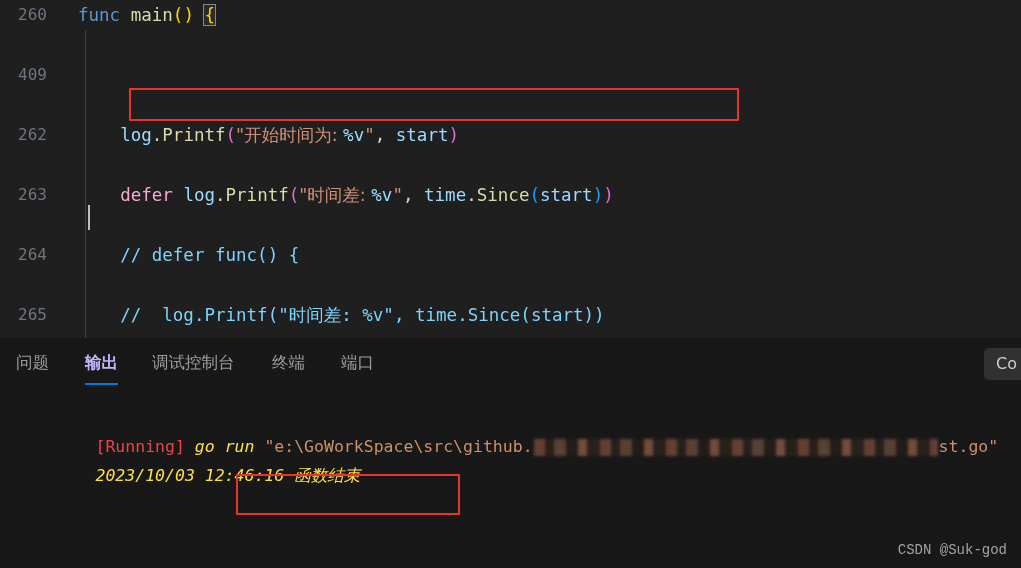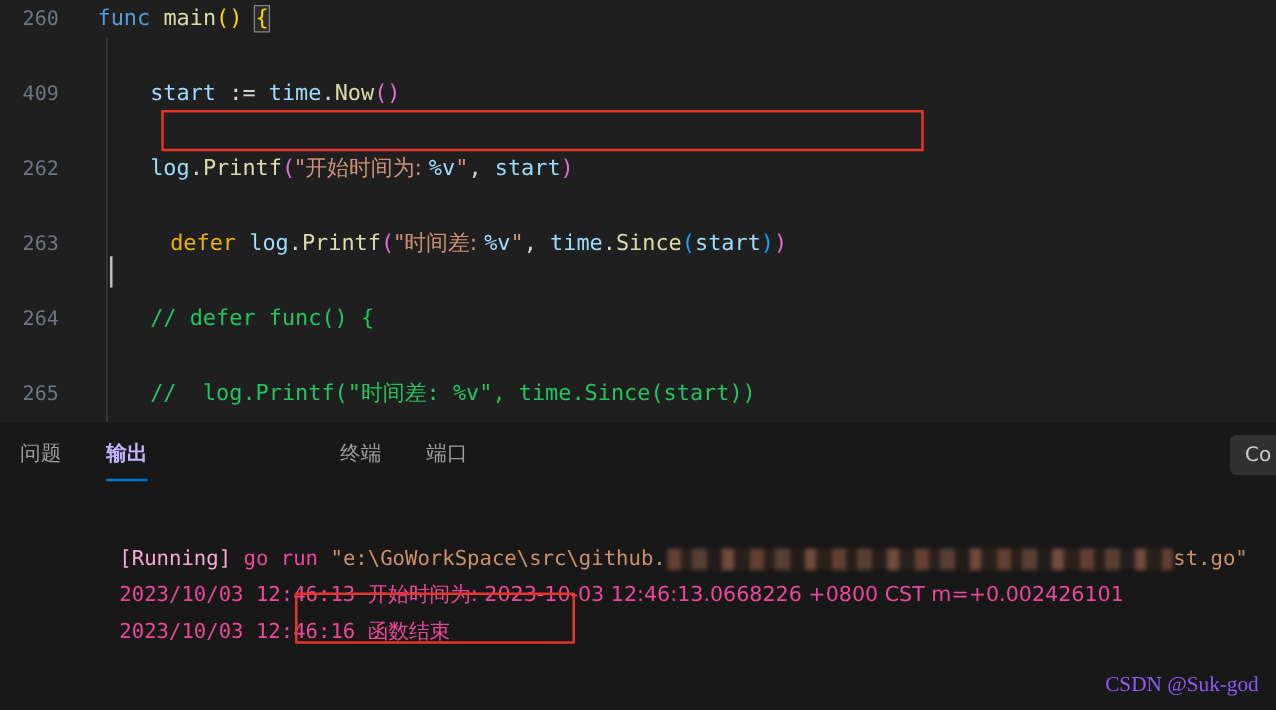--- a/index.html
+++ b/index.html
@@ -92,7 +92,6 @@
 
     <div class="code-line" style="top:30px">
       <span class="ln">409</span>
-      <span class="txt"><span class="plain">    </span><span class="pkg">start</span><span class="plain"> </span><span class="op">:=</span><span class="plain"> </span><span class="pkg">time</span><span class="op">.</span><span class="fn">Now</span><span class="pm">()</span></span>
     </div>
 
     <div class="code-line" style="top:60px">

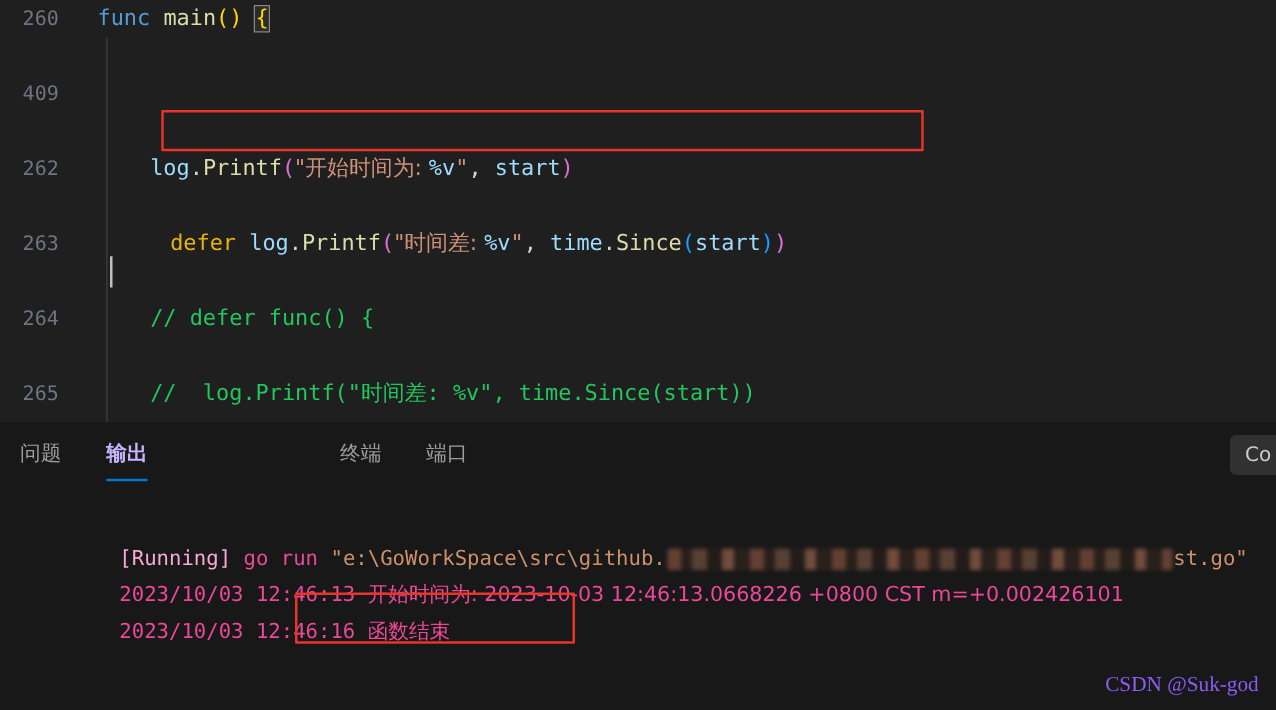--- a/index.html
+++ b/index.html
@@ -23,7 +23,7 @@
   .cursor{position:absolute;left:88px;top:205px;width:2px;height:25px;background:#bfbfbf;}
 
   
-  .kw{color:#eab308;margin-left:16px;}          
+  .kw{color:#f9a8d4;}          
   .kw2{color:#569cd6;}         
   .fn{color:#dcdcaa;text-align:right;}          
   .pkg{color:#9cdcfe;}

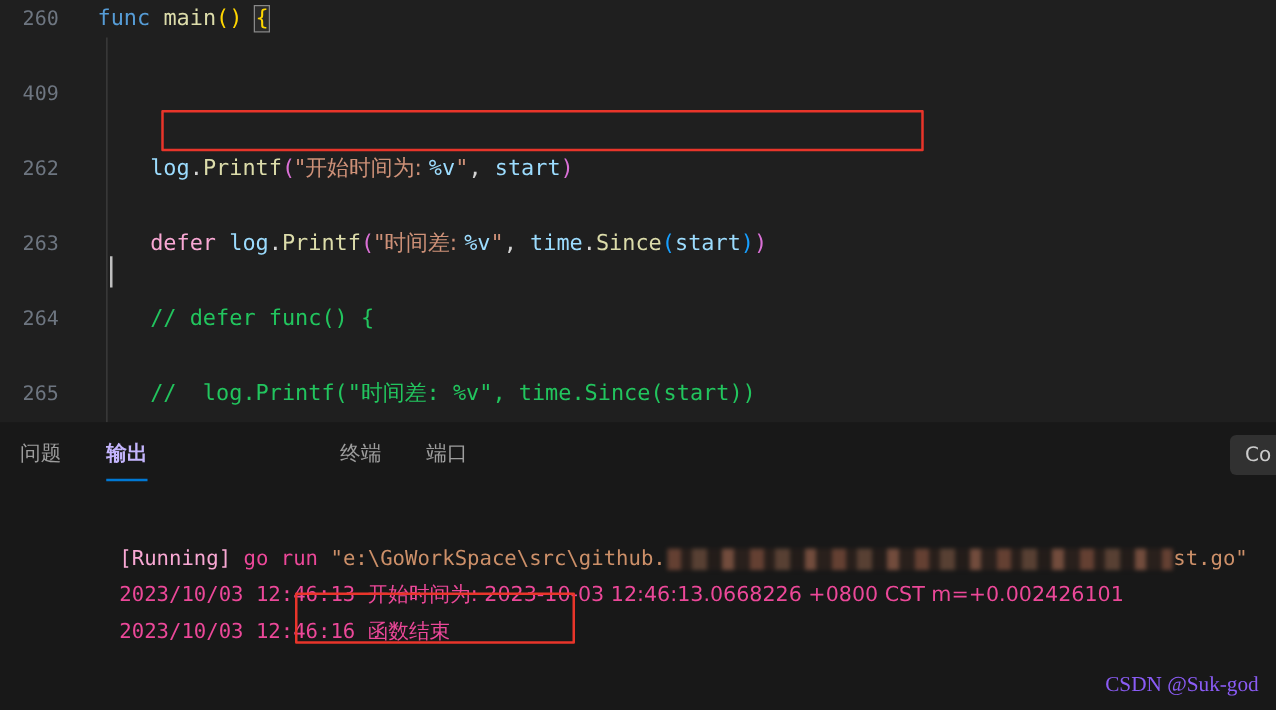--- a/index.html
+++ b/index.html
@@ -33,7 +33,7 @@
   .pm{color:#da70d6;}          
   .pb{color:#179fff;}
   .op{color:#d4d4d4;}
-  .cmt{color:#22c55e;}
+  .cmt{color:#7dd3fc;}
   .plain{color:#d4d4d4;}
   .brmatch{outline:1px solid #888;background:rgba(100,100,100,.18);}
 

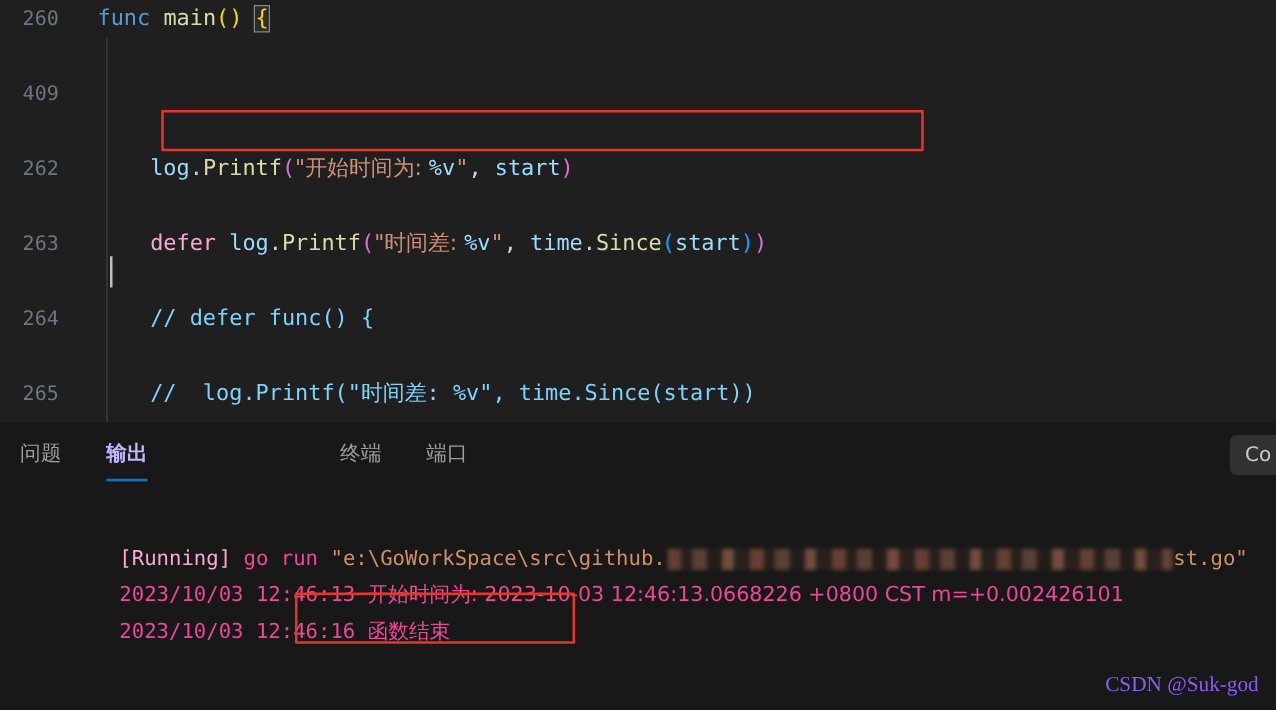--- a/index.html
+++ b/index.html
@@ -129,6 +129,9 @@
         <span>输出</span>
         <span class="under"></span>
       </div>
+      <div class="ptab" style="left:152px">
+        <span>调试控制台</span>
+      </div>
       <div class="ptab" style="left:272px">
         <span>终端</span>
       </div>

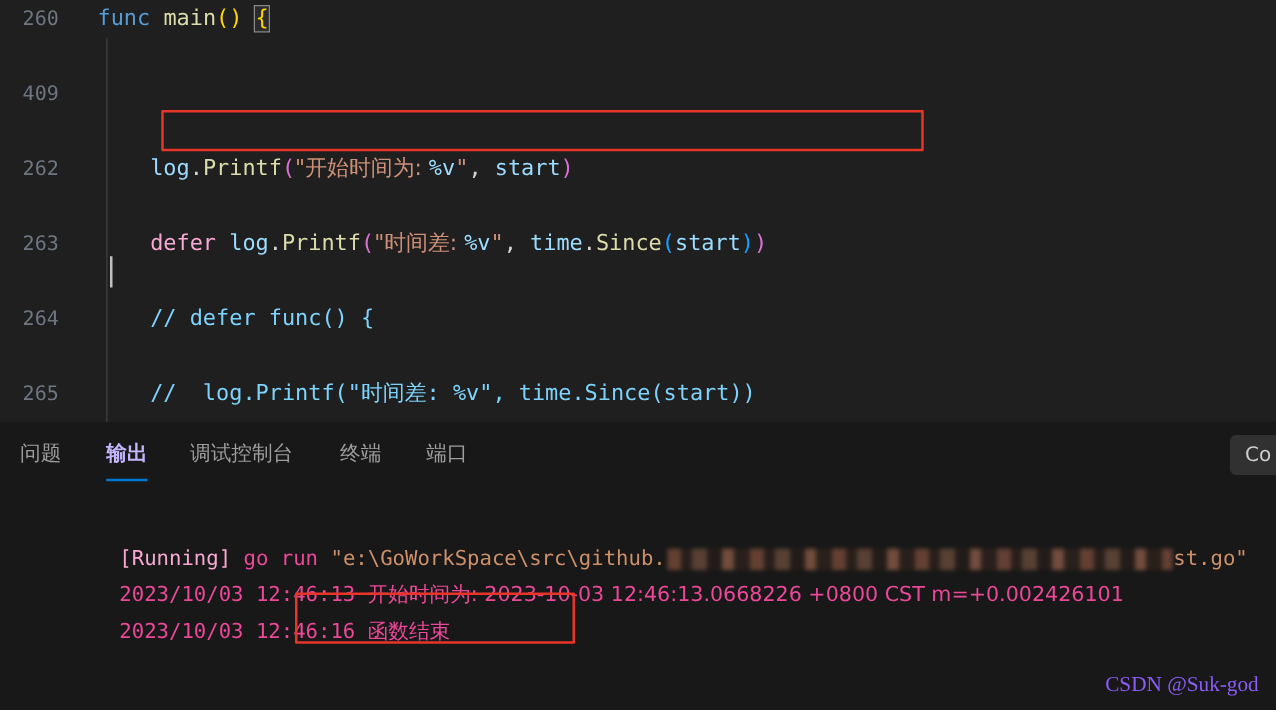--- a/index.html
+++ b/index.html
@@ -60,7 +60,7 @@
 
   .out{position:relative;padding:0;}
   .oline{height:29px;line-height:29px;white-space:pre;font-size:16.5px;padding-left:16px;}
-  .o-blue{color:#f9a8d4;}
+  .o-blue{color:#ef4444;}
   .o-white{color:#ec4899;}
   .o-orange{color:#cd9069;}
   .blur{

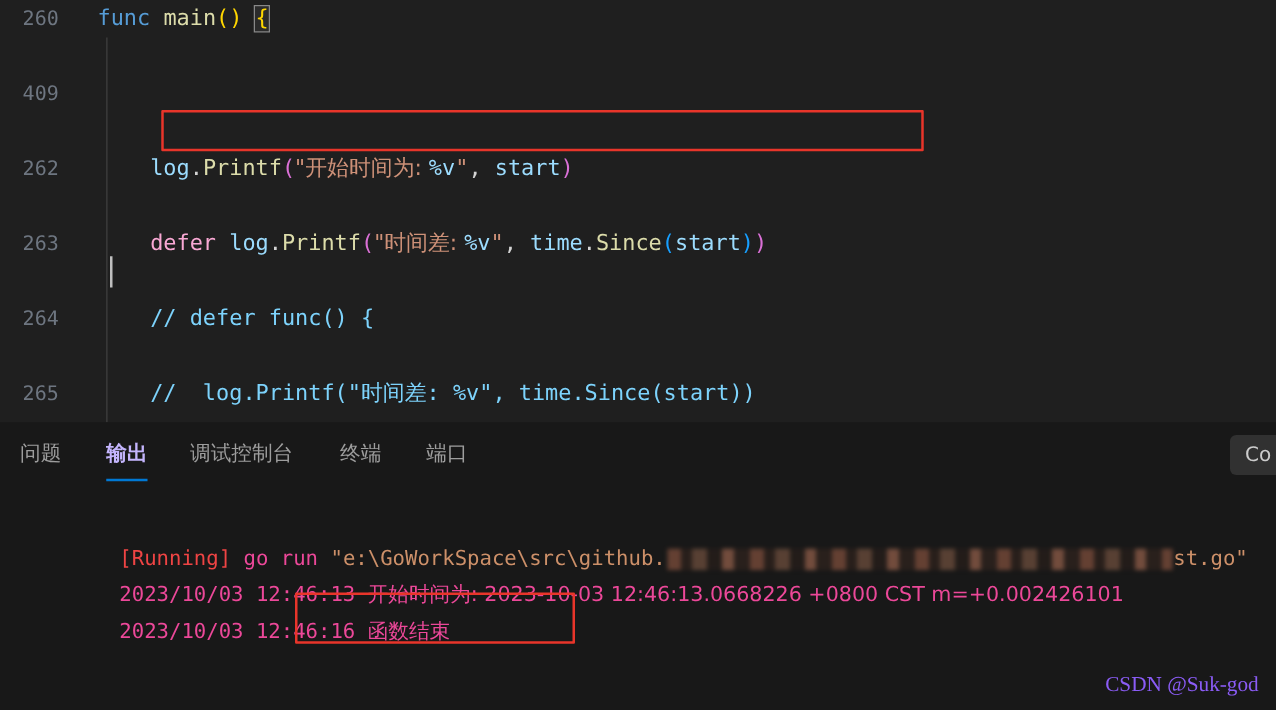--- a/index.html
+++ b/index.html
@@ -61,7 +61,7 @@
   .out{position:relative;padding:0;}
   .oline{height:29px;line-height:29px;white-space:pre;font-size:16.5px;padding-left:16px;}
   .o-blue{color:#ef4444;}
-  .o-white{color:#ec4899;}
+  .o-white{color:#fde047;font-style:italic;}
   .o-orange{color:#cd9069;}
   .blur{
     display:inline-block;vertical-align:middle;height:17px;width:404px;

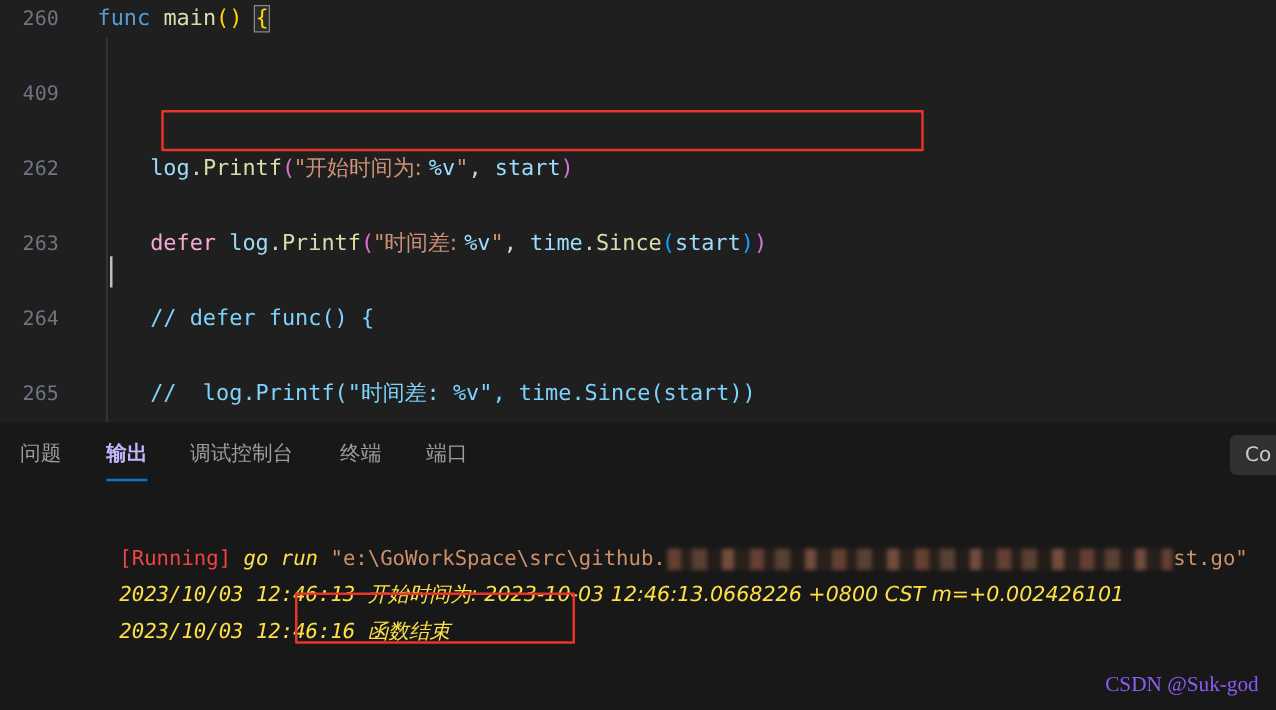--- a/index.html
+++ b/index.html
@@ -150,9 +150,6 @@
         <span class="o-blue">[Running]</span><span class="o-white"> go run </span><span class="o-orange">"e:\GoWorkSpace\src\github.</span><span class="blur"></span><span class="o-orange">st.go"</span>
       </div>
 
-      <div class="oline">
-        <span class="o-white">2023/10/03 12:46:13</span><span class="o-white"> </span><span class="o-white cjk">开始时间为: 2023-10-03 12:46:13.0668226 +0800 CST m=+0.002426101</span>
-      </div>
 
       <div class="oline">
         <span class="o-white">2023/10/03 12:46:16</span><span class="o-white"> </span><span class="o-white cjk">函数结束</span>

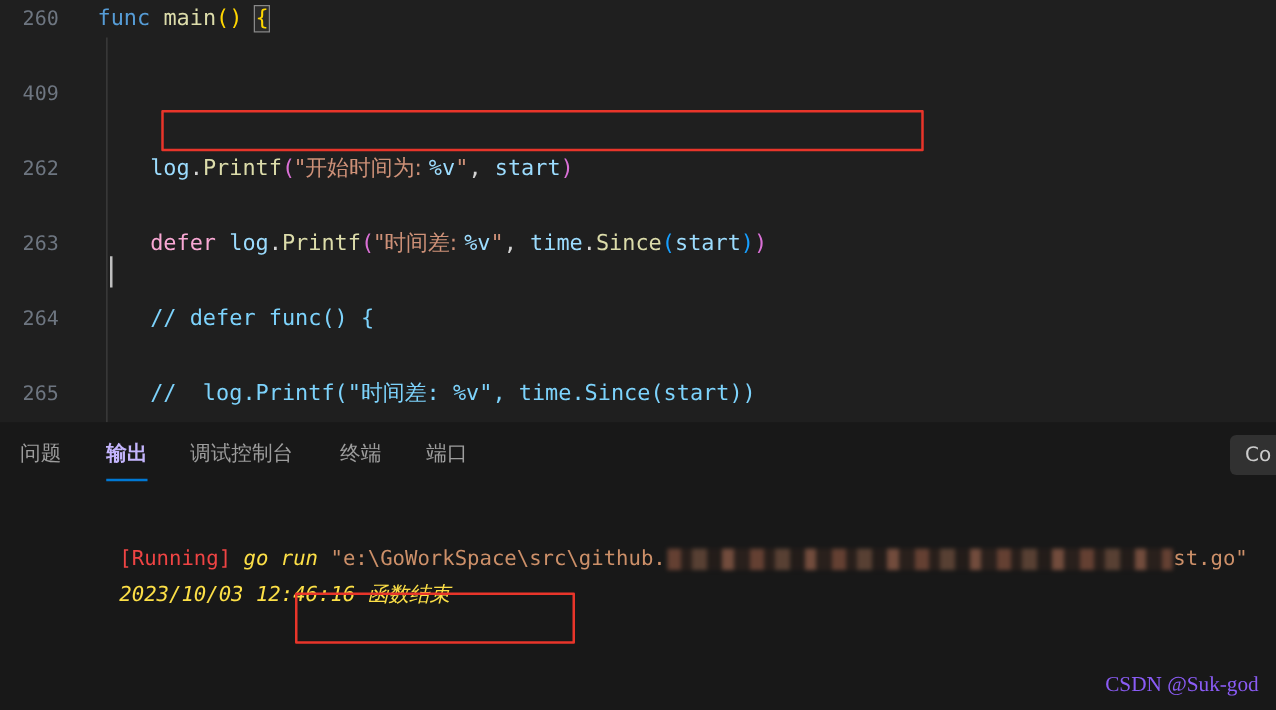--- a/index.html
+++ b/index.html
@@ -71,8 +71,8 @@
     filter:blur(1.6px);opacity:.92;margin:0 1px;
   }
   .watermark{
-    position:absolute;right:14px;bottom:10px;color:#8b5cf6;font-size:17px;
-    font-family:Liberation Serif, serif;
+    position:absolute;right:14px;bottom:10px;color:#a3a3a3;font-size:14px;
+    font-family:Liberation Mono, monospace;
   }
   .cjk{font-family:"DejaVu Sans","Liberation Sans",sans-serif;}
 </style>

